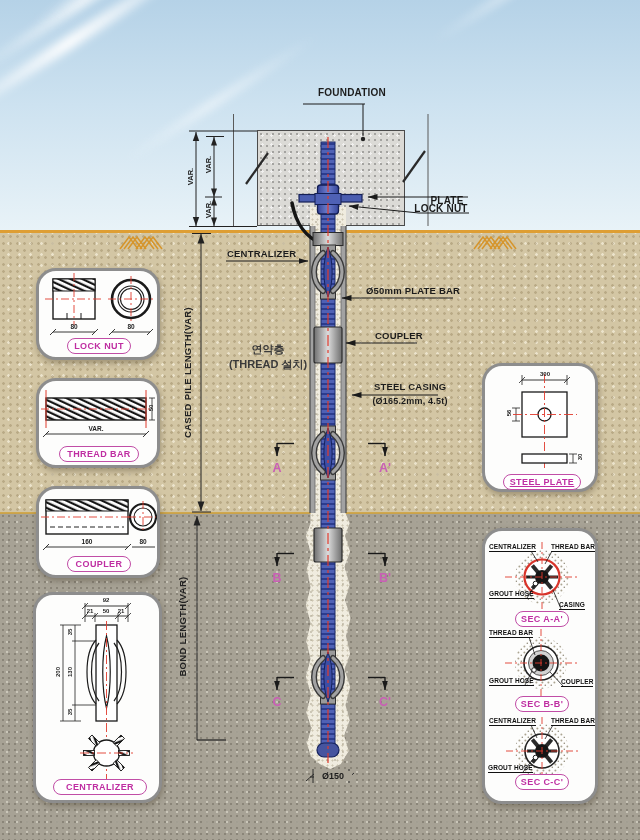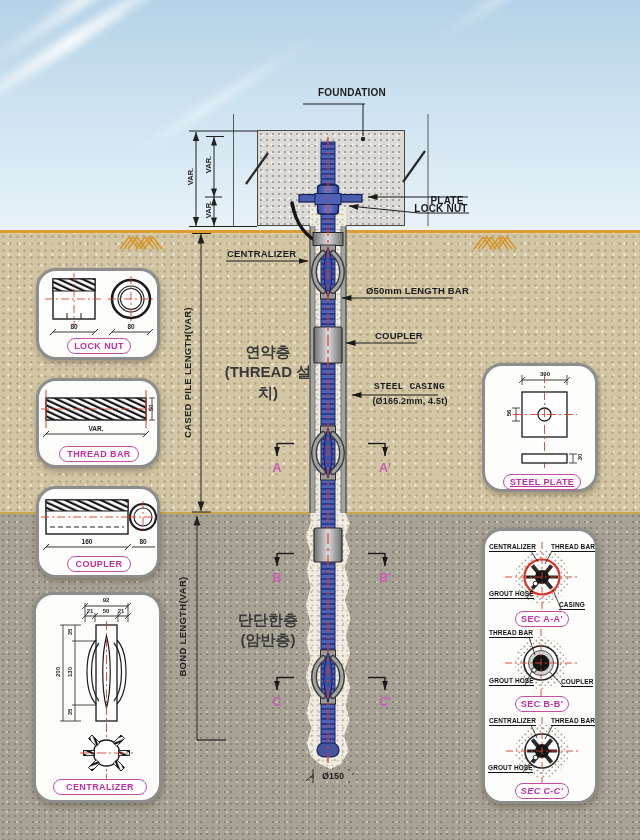--- a/index.html
+++ b/index.html
@@ -224,7 +224,7 @@
   <div class="ann" style="left:424px;top:177px;width:46px;margin-top:18px;">PLATE</div>
   <div class="ann" style="left:412px;top:203px;width:58px;">LOCK NUT</div>
   <div class="ann" style="left:227px;top:249px;width:70px;text-align:left;font-size:9.5px;">CENTRALIZER</div>
-  <div class="ann" style="left:366px;top:286px;width:90px;font-size:9.5px;">Ø50mm LENGTH BAR</div>
+  <div class="ann" style="left:366px;top:286px;width:90px;font-size:9.5px;">Ø50mm PLATE BAR</div>
   <div class="ann" style="left:375px;top:331px;width:44px;font-size:9.5px;">COUPLER</div>
   <div class="ann" style="left:374px;top:382px;width:66px;font-size:9.5px;font-family:Liberation Mono, monospace;">STEEL CASING</div>
   <div class="ann" style="left:370px;top:397px;width:80px;font-size:9px;">(Ø165.2mm, 4.5t)</div>

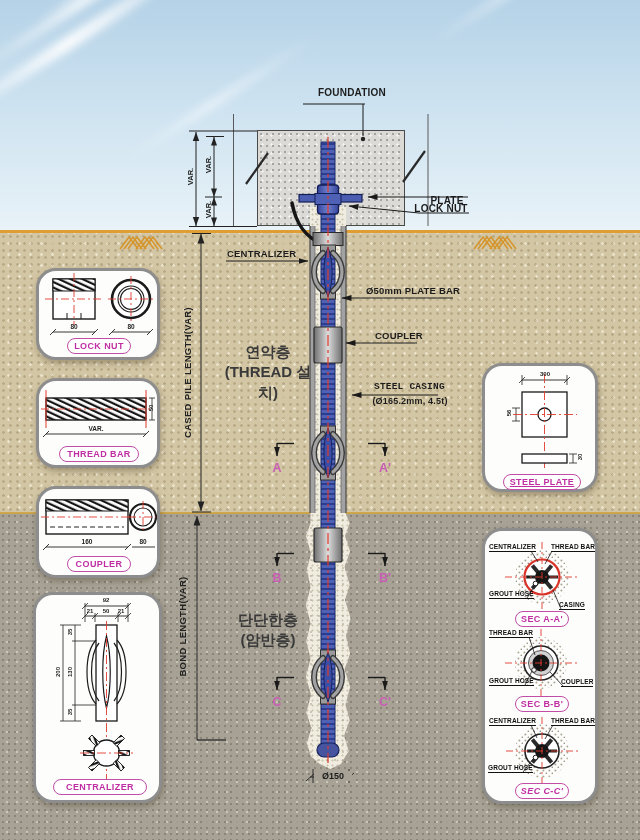--- a/index.html
+++ b/index.html
@@ -36,7 +36,7 @@
   
   .ann{position:absolute;font-weight:bold;font-size:10px;color:#1c1c1c;letter-spacing:.2px;
        text-align:center;line-height:1.1;white-space:nowrap;}
-  .kor{position:absolute;font-size:15px;font-weight:bold;color:#3a3a3a;text-align:center;line-height:1.35;}
+  .kor{position:absolute;font-size:11px;font-weight:bold;color:#3a3a3a;text-align:center;line-height:1.35;}
   .vdim{position:absolute;font-size:9.5px;font-weight:bold;color:#222;text-align:center;
         transform:rotate(-90deg);letter-spacing:.3px;white-space:nowrap;}
   .vtext{position:absolute;font-size:7.5px;font-weight:bold;color:#222;text-align:center;transform:rotate(-90deg);}

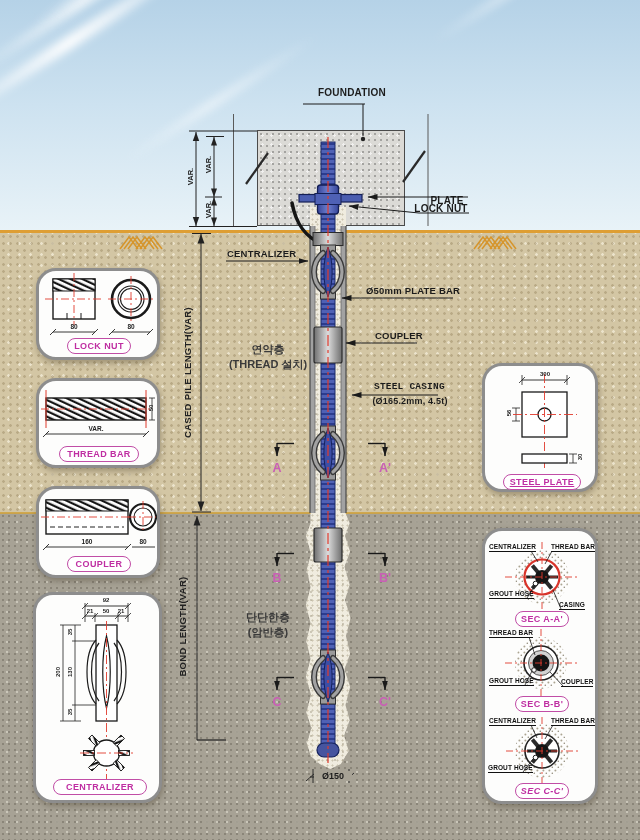--- a/index.html
+++ b/index.html
@@ -226,7 +226,7 @@
   <div class="ann" style="left:227px;top:249px;width:70px;text-align:left;font-size:9.5px;">CENTRALIZER</div>
   <div class="ann" style="left:366px;top:286px;width:90px;font-size:9.5px;">Ø50mm PLATE BAR</div>
   <div class="ann" style="left:375px;top:331px;width:44px;font-size:9.5px;">COUPLER</div>
-  <div class="ann" style="left:374px;top:382px;width:66px;font-size:9.5px;font-family:Liberation Mono, monospace;">STEEL CASING</div>
+  <div class="ann" style="left:374px;top:382px;width:66px;font-size:9.5px;">STEEL CASING</div>
   <div class="ann" style="left:370px;top:397px;width:80px;font-size:9px;">(Ø165.2mm, 4.5t)</div>
 
   <div class="kor" style="left:216px;top:342px;width:104px;">

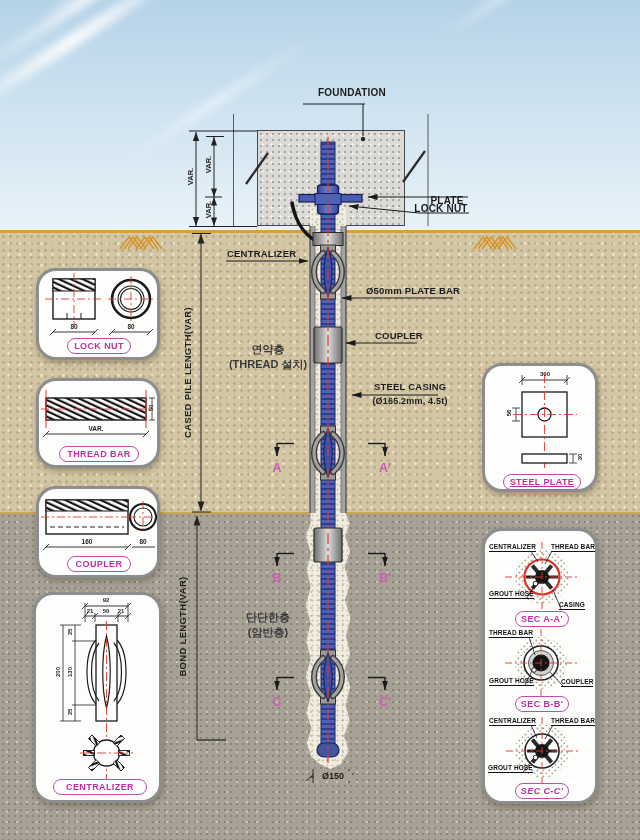--- a/index.html
+++ b/index.html
@@ -233,10 +233,6 @@
     <div>연약층</div>
     <div>(THREAD 설치)</div>
   </div>
-  <div class="kor" style="left:216px;top:610px;width:104px;">
-    <div>단단한층</div>
-    <div>(암반층)</div>
-  </div>
 
   <div class="vdim" style="left:107px;top:367px;width:160px;">CASED PILE LENGTH(VAR)</div>
   <div class="vdim" style="left:112px;top:621px;width:140px;">BOND LENGTH(VAR)</div>

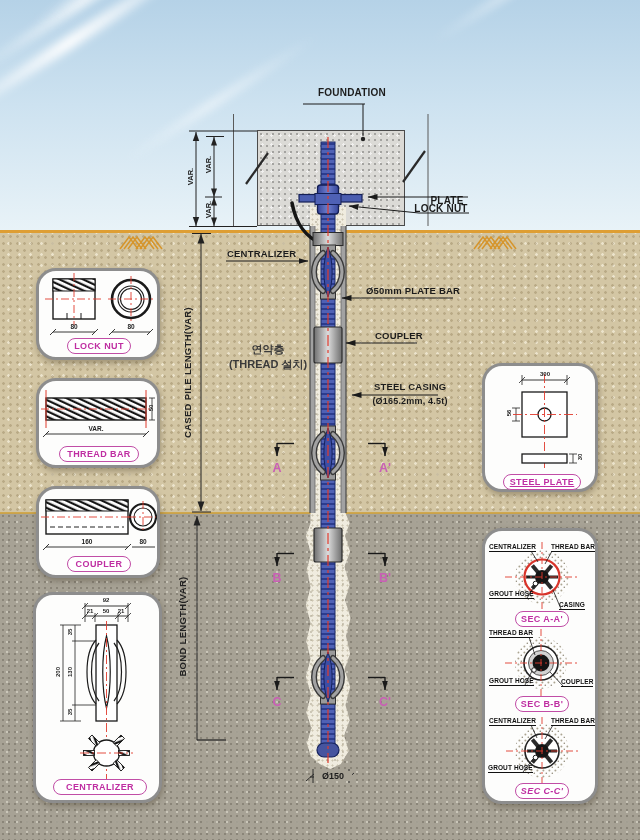--- a/index.html
+++ b/index.html
@@ -494,7 +494,7 @@
     <div class="slab" style="left:4px;top:186px;">CENTRALIZER</div>
     <div class="slab" style="left:66px;top:186px;">THREAD BAR</div>
     <div class="slab" style="left:3px;top:233px;">GROUT HOSE</div>
-    <div class="pill" style="left:30px;top:252px;width:52px;font-style:italic;">SEC C-C'</div>
+    <div class="pill" style="left:30px;top:243px;width:52px;">SEC C-C'</div>
   </div>
 
 </div>

